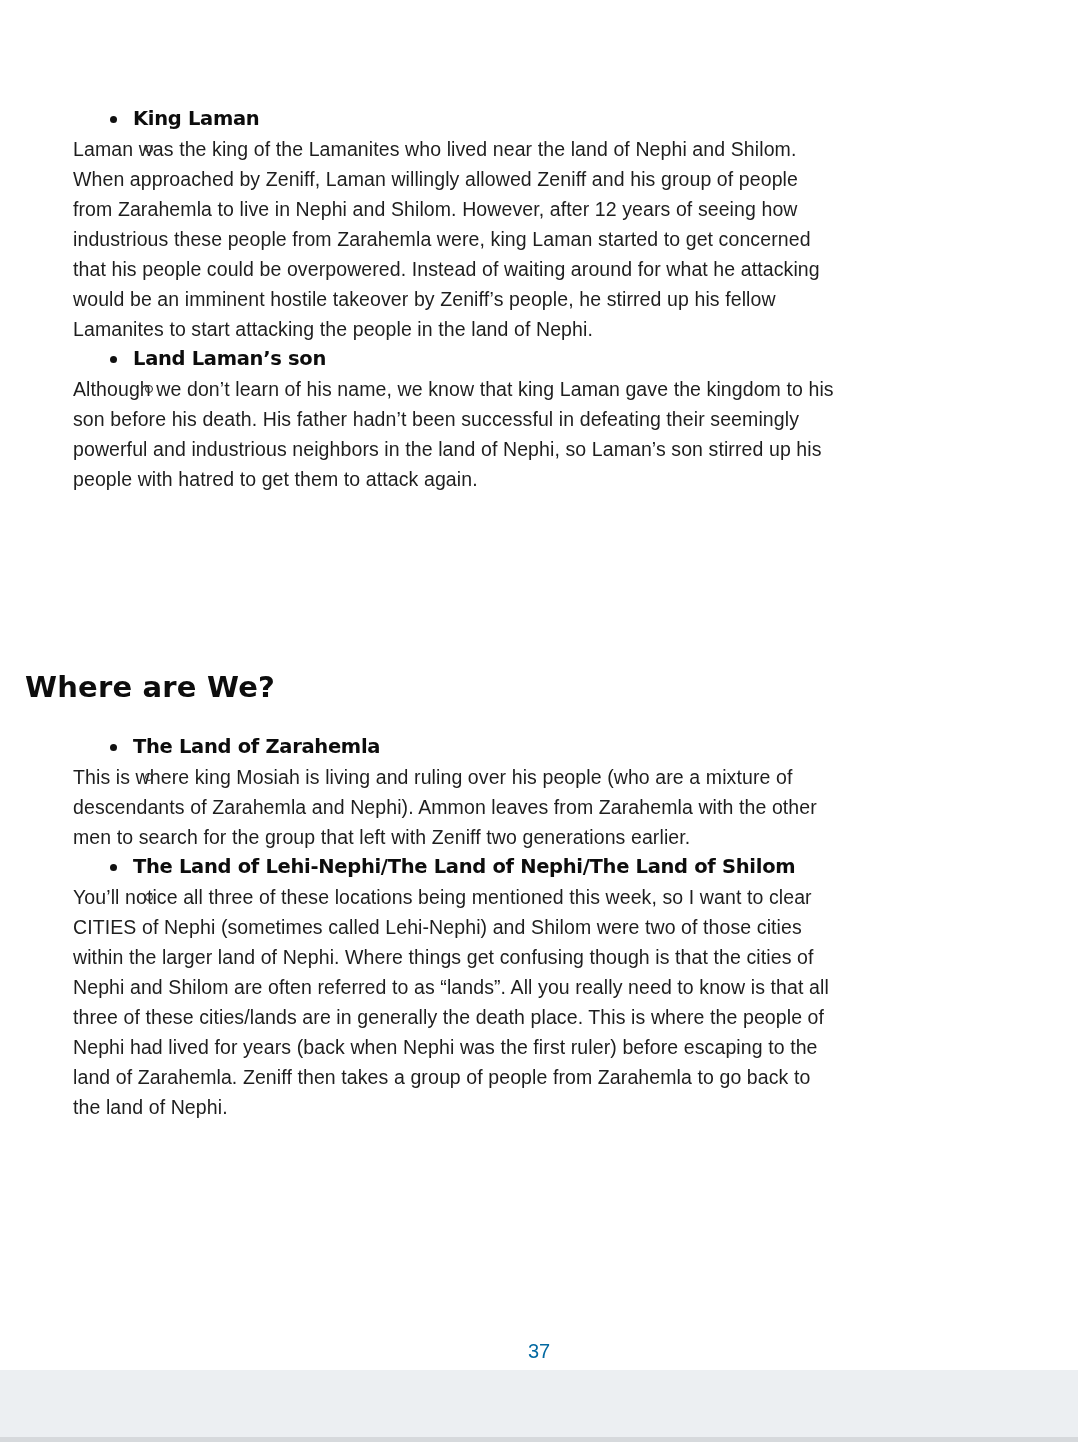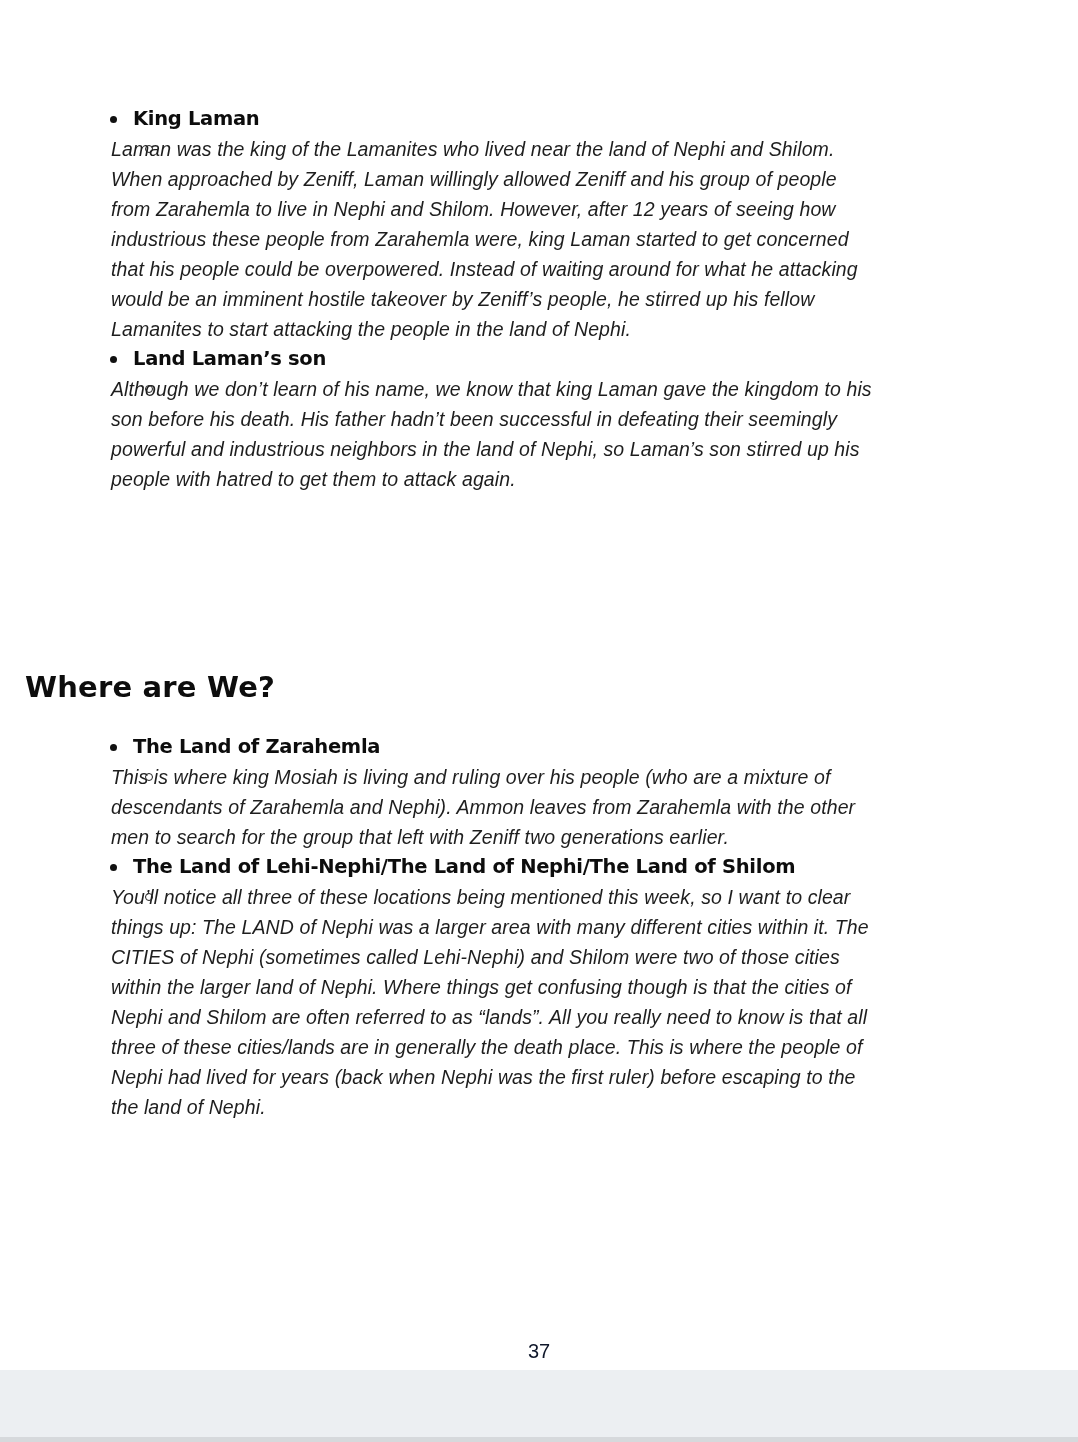--- a/index.html
+++ b/index.html
@@ -66,9 +66,8 @@
     }
     .sub {
       position: relative;
-      padding-left: 111px;
+      padding-left: 73px;
       padding-right: 80px;
-      font-style: italic;
     }
     .bullet-circle {
       position: absolute;

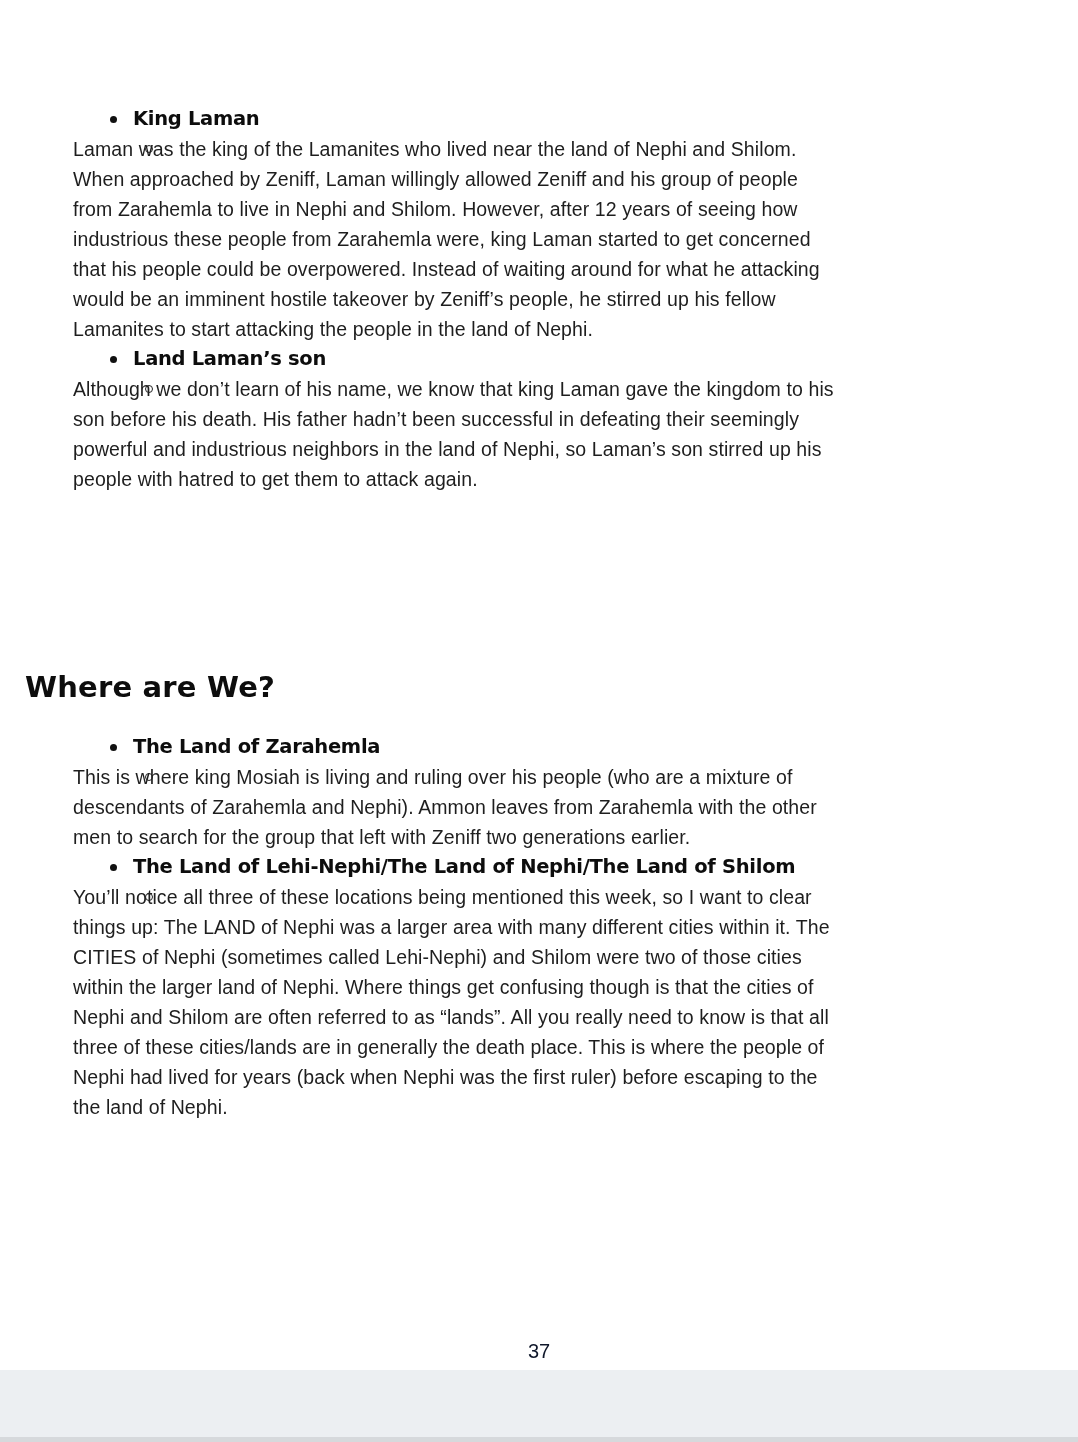--- a/index.html
+++ b/index.html
@@ -185,7 +185,6 @@
         <span class="bullet-circle"></span>
         <div class="sub-text">
           <span class="ln">You’ll notice all three of these locations being mentioned this week, so I want to clear</span>
-          <span class="ln">things up: The LAND of Nephi was a larger area with many different cities within it. The</span>
           <span class="ln">CITIES of Nephi (sometimes called Lehi-Nephi) and Shilom were two of those cities</span>
           <span class="ln">within the larger land of Nephi. Where things get confusing though is that the cities of</span>
           <span class="ln">Nephi and Shilom are often referred to as “lands”. All you really need to know is that all</span>

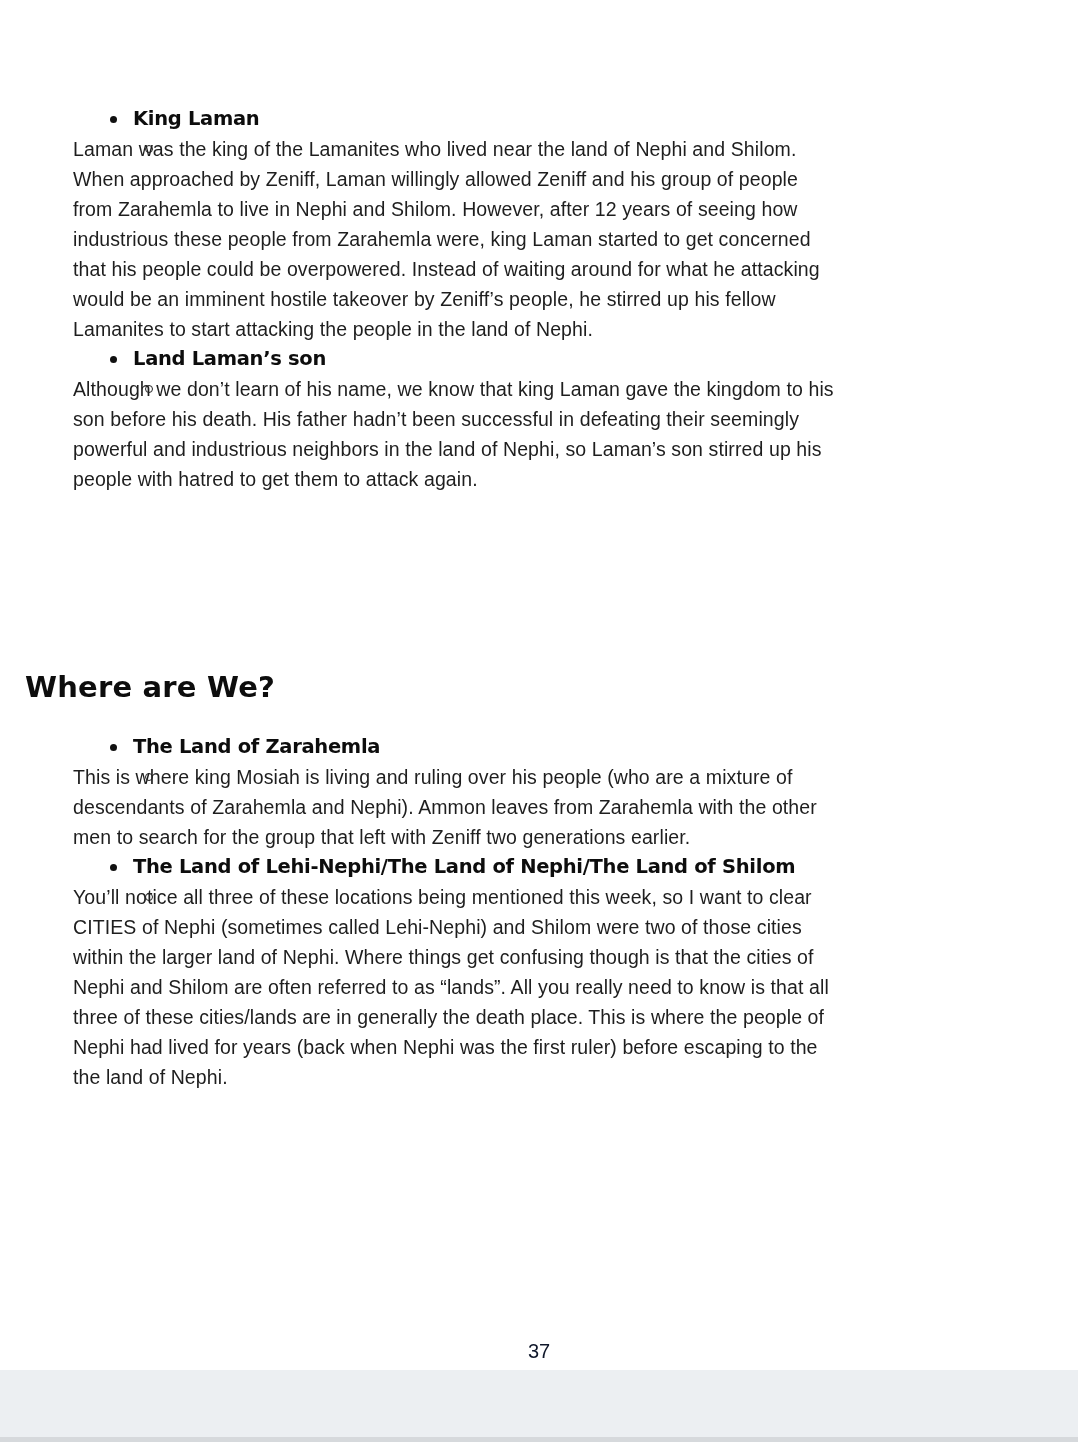--- a/index.html
+++ b/index.html
@@ -190,6 +190,7 @@
           <span class="ln">Nephi and Shilom are often referred to as “lands”. All you really need to know is that all</span>
           <span class="ln">three of these cities/lands are in generally the death place. This is where the people of</span>
           <span class="ln">Nephi had lived for years (back when Nephi was the first ruler) before escaping to the</span>
+          <span class="ln">land of Zarahemla. Zeniff then takes a group of people from Zarahemla to go back to</span>
           <span class="ln">the land of Nephi.</span>
         </div>
       </div>

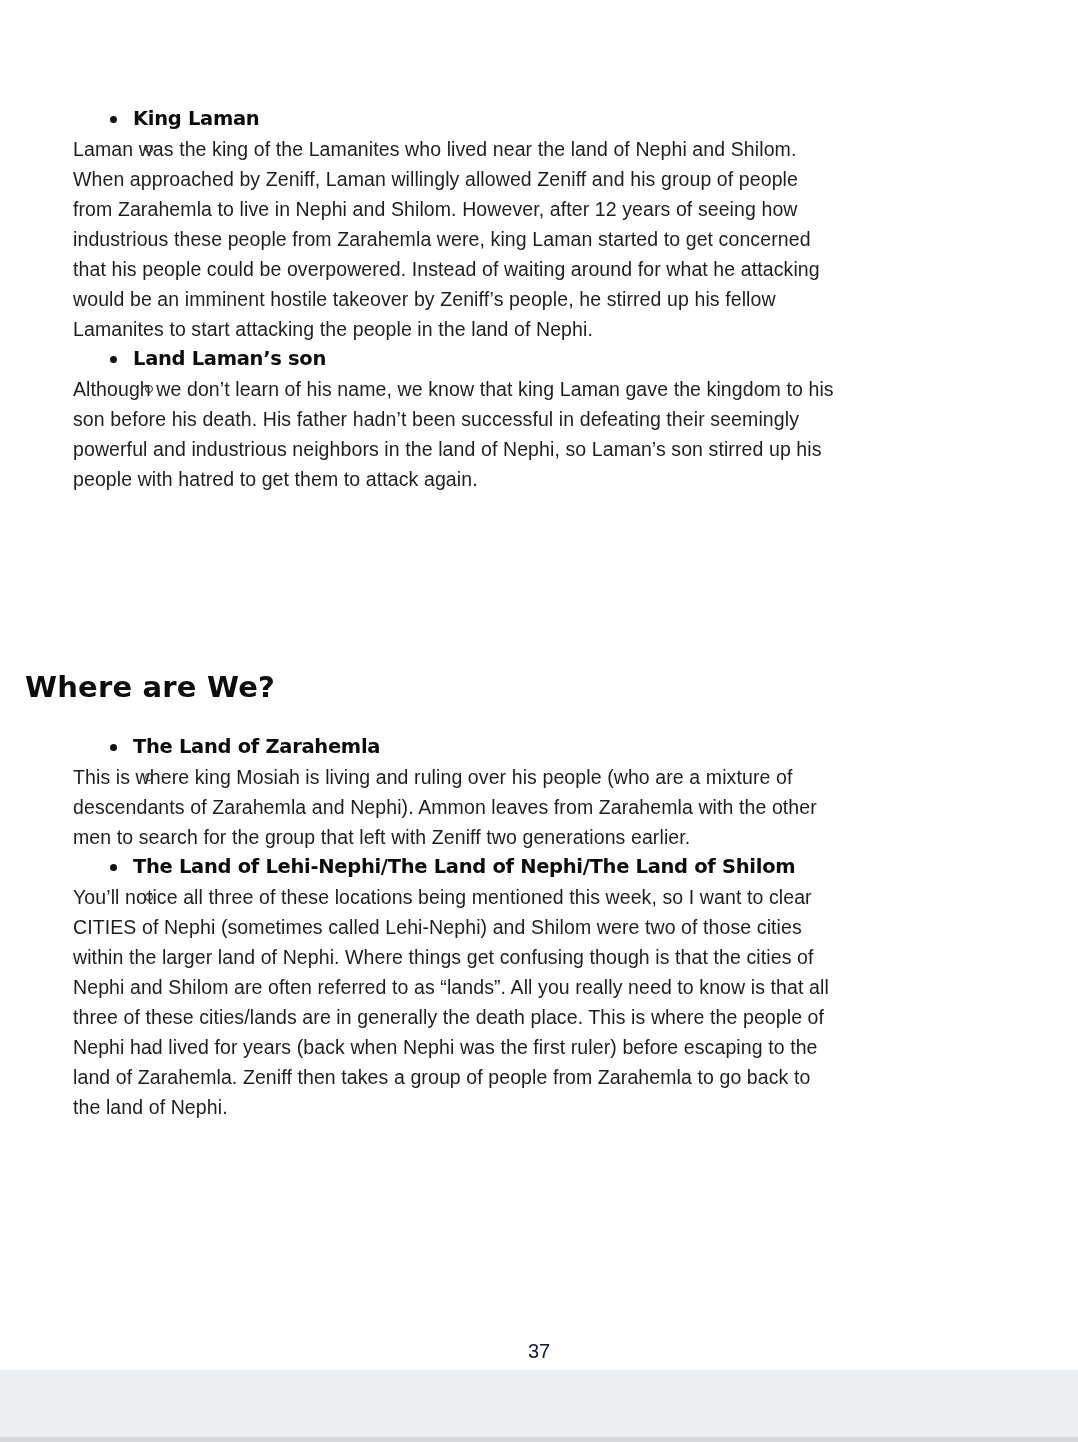--- a/index.html
+++ b/index.html
@@ -94,7 +94,7 @@
       width: 1078px;
       text-align: center;
       font-size: 20px;
-      color: #0f172a;
+      color: #0369a1;
       font-family: "Liberation Sans", sans-serif;
     }
     .footer-strip {

